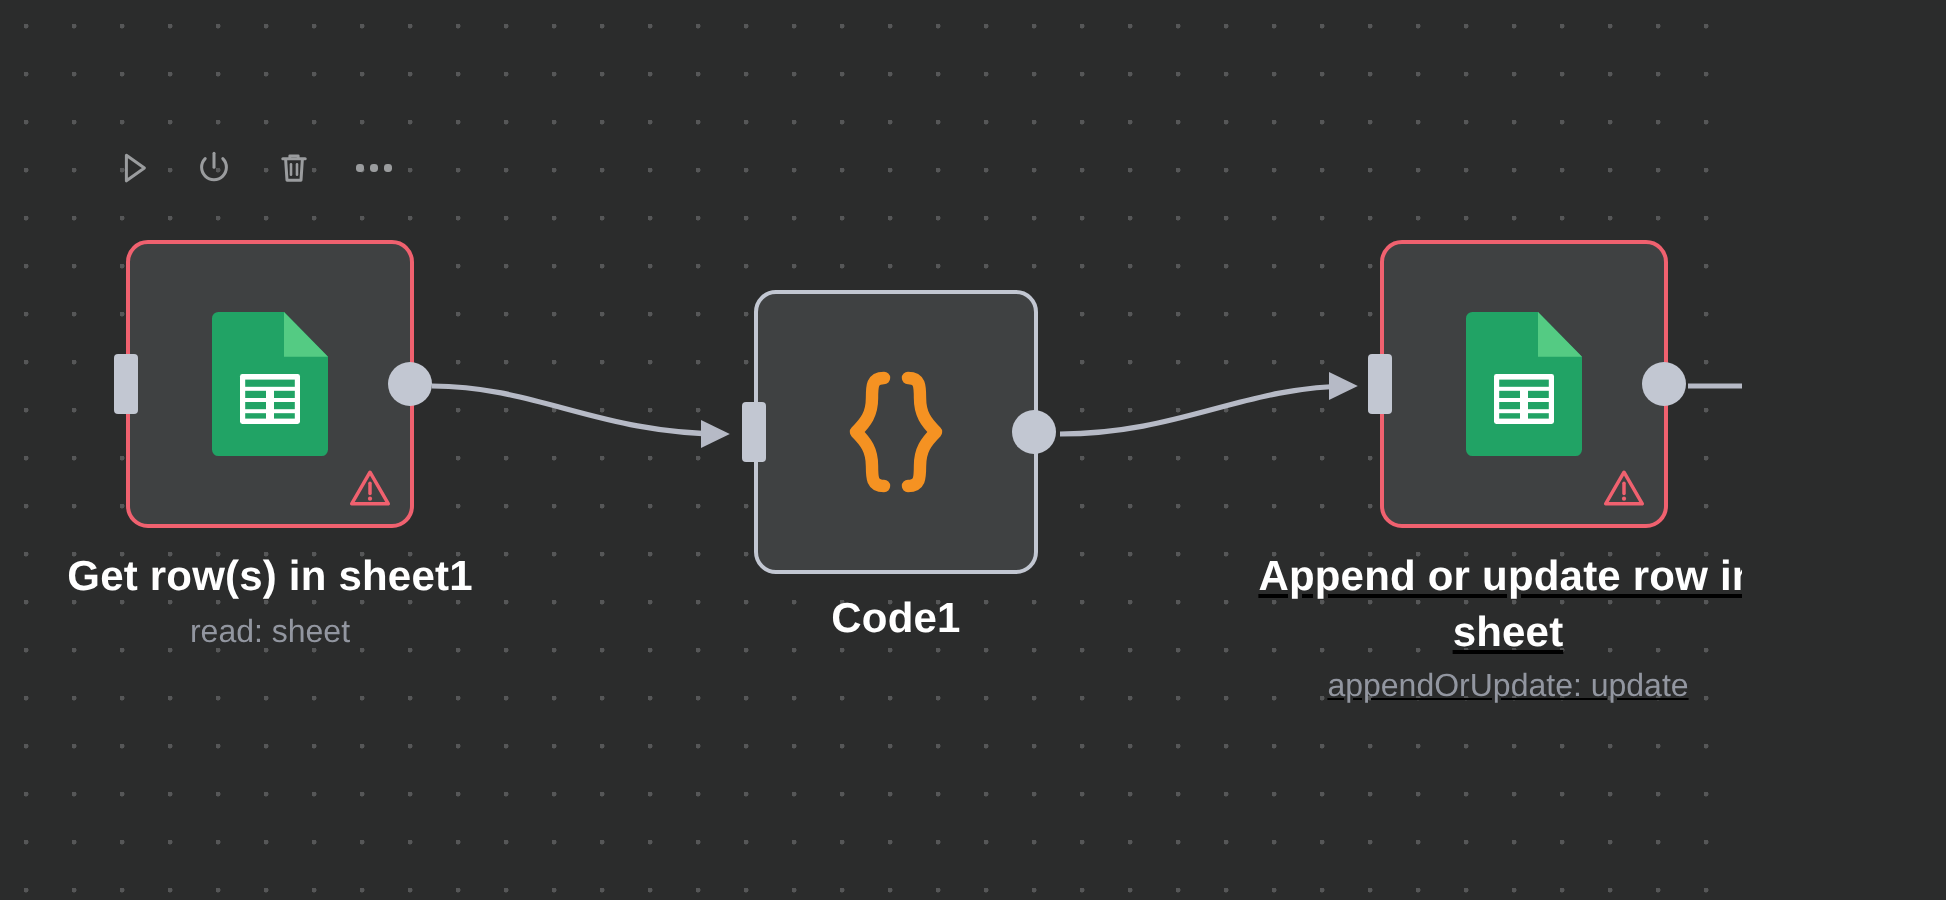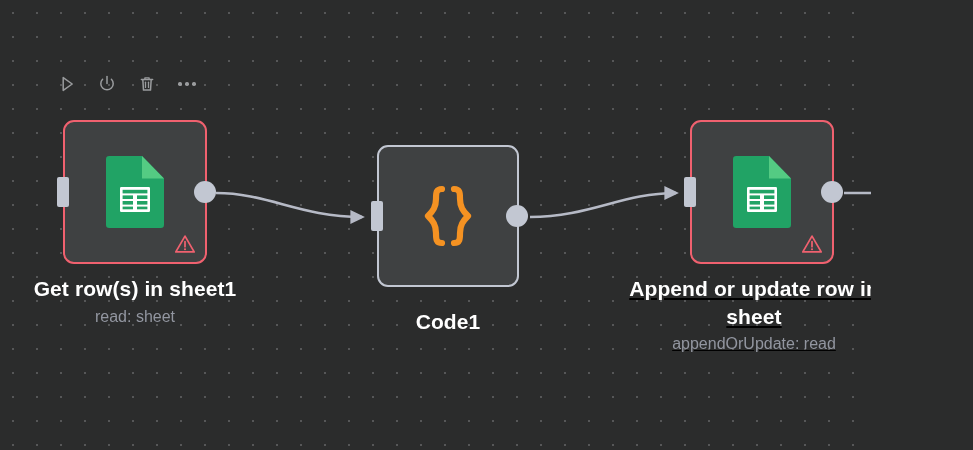--- a/index.html
+++ b/index.html
@@ -233,7 +233,7 @@
     <span class="handle-out"></span>
   </div>
 
-  <div class="caption" style="left:358px; top:308px; width:180px;">
+  <div class="caption" style="left:358px; top:296px; width:180px;">
     <div class="title">Code1</div>
   </div>
 

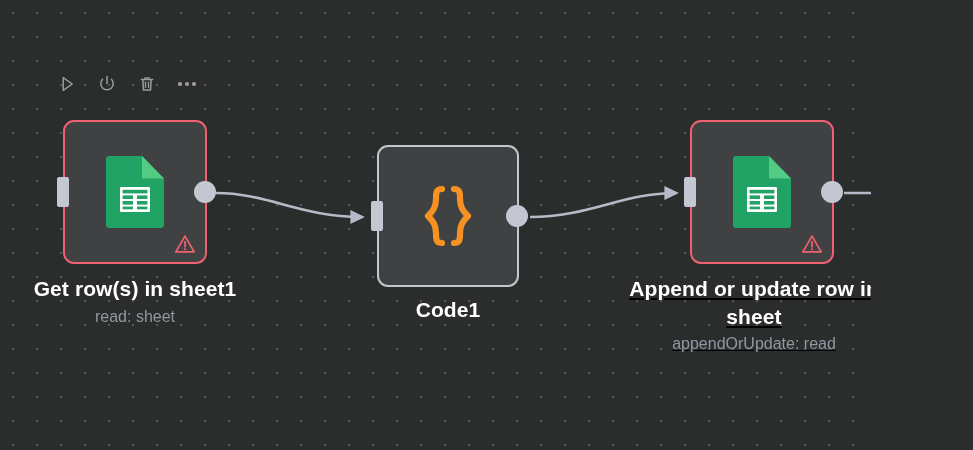--- a/index.html
+++ b/index.html
@@ -264,7 +264,7 @@
 
   <div class="caption" style="left:600px; top:275px; width:308px;text-decoration:underline;">
     <div class="title">Append or update row in sheet</div>
-    <div class="subtitle">appendOrUpdate: read</div>
+    <div class="subtitle">appendOrUpdate: update</div>
   </div>
 
   <div class="add-btn" style="left:918px; top:180px;">

